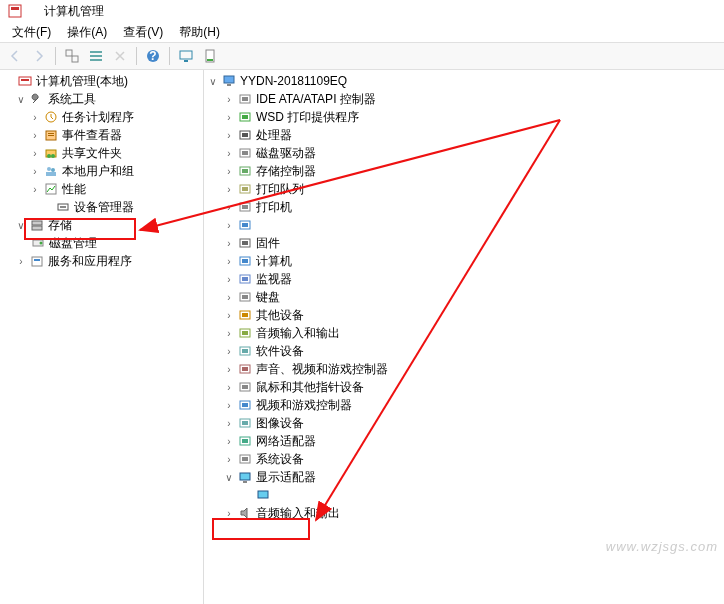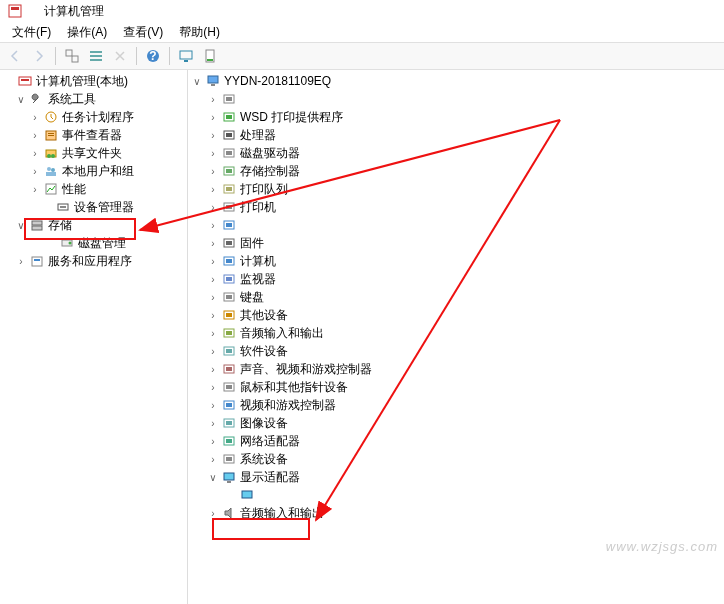--- a/index.html
+++ b/index.html
@@ -13,7 +13,7 @@
 .toolbar .btn.disabled { opacity: 0.35; }
 .toolbar .sep { width: 1px; height: 18px; background: #ccc; margin: 0 3px; }
 .content { display: flex; height: calc(604px - 70px); }
-.left-pane { width: 188px; border-right: 1px solid #ddd; overflow: auto; padding: 2px 0; }
+.left-pane { width: 204px; border-right: 1px solid #ddd; overflow: auto; padding: 2px 0; }
 .right-pane { flex: 1; overflow: auto; padding: 2px 0; position: relative; }
 .tree-row { display: flex; align-items: center; height: 18px; padding: 1px 0; white-space: nowrap; cursor: default; }
 .toggle { width: 14px; height: 14px; display: flex; align-items: center; justify-content: center; color: #666; font-size: 10px; user-select: none; }

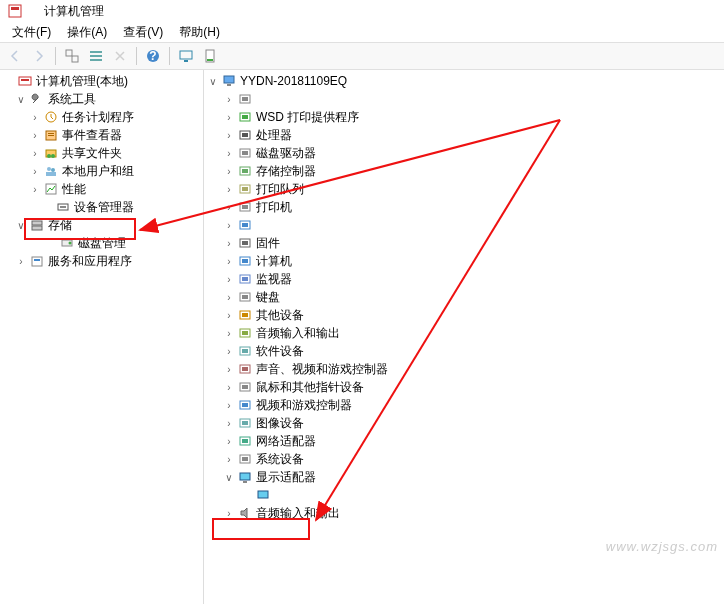--- a/index.html
+++ b/index.html
@@ -236,6 +236,7 @@
               <rect x="4" y="5" width="6" height="4" fill="#888"></rect>
             </svg>
           </span>
+          <span class="label">IDE ATA/ATAPI 控制器</span>
         </div>
         <div class="tree-row" style="padding-left: 18px;">
           <span class="toggle">›</span>

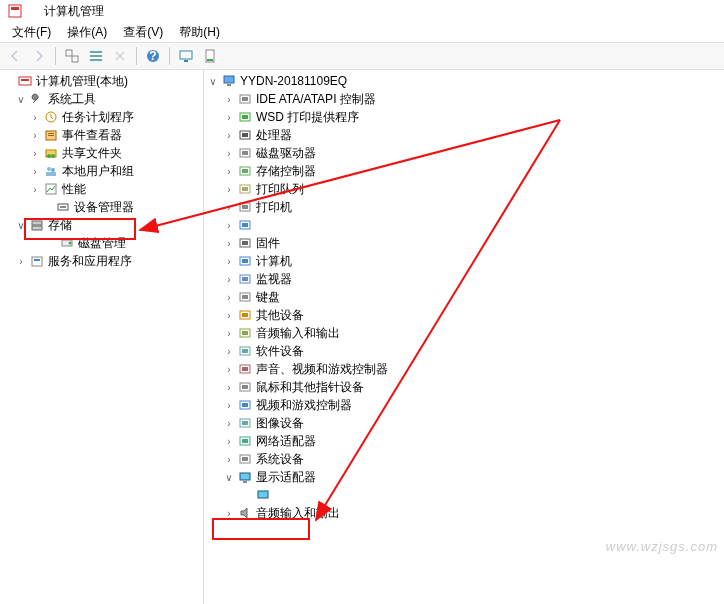--- a/index.html
+++ b/index.html
@@ -194,7 +194,7 @@
         </span>
       <span class="label">存储</span>
     </div>
-    <div class="tree-row" style="padding-left:44px">
+    <div class="tree-row" style="padding-left:15px">
       <span class="toggle empty">›</span>
       <span class="icon-slot">
           <svg width="14" height="14">

